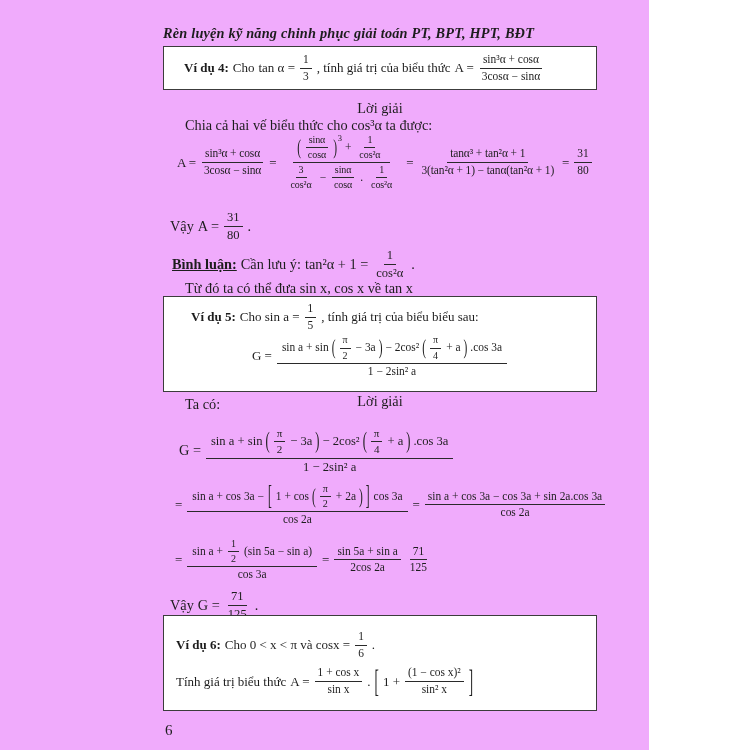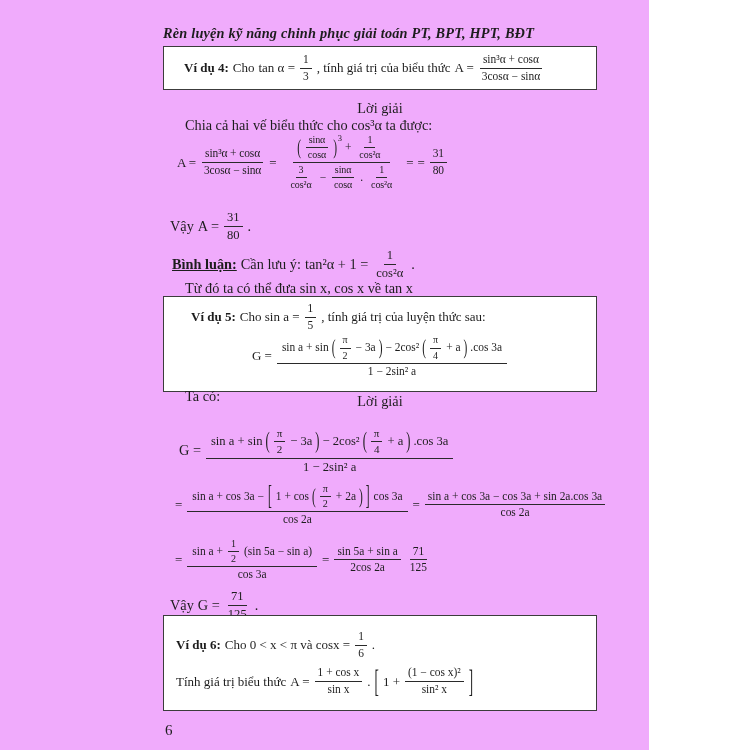--- a/index.html
+++ b/index.html
@@ -121,6 +121,10 @@
       </span>
     </span>
     <span class="t">=</span>
+    <span class="frac">
+          <span class="fnum">tanα³ + tan²α + 1</span>
+          <span class="fden">3(tan²α + 1) − tanα(tan²α + 1)</span>
+        </span>
     <span class="t">=</span>
     <span class="frac">
           <span class="fnum">31</span>

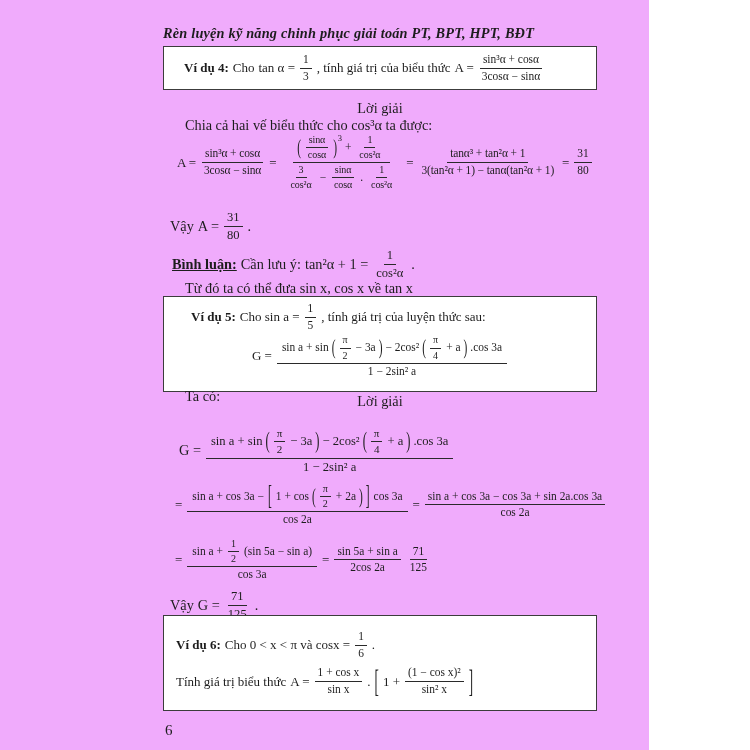--- a/index.html
+++ b/index.html
@@ -164,7 +164,7 @@
             <span class="fnum">1</span>
             <span class="fden">5</span>
           </span>
-      <span class="t">, tính giá trị của luyện thức sau:</span>
+      <span class="t">, tính giá trị của biểu biểu sau:</span>
     </div>
     <div class="mrow ctrrow">
       <span class="t">G =</span>

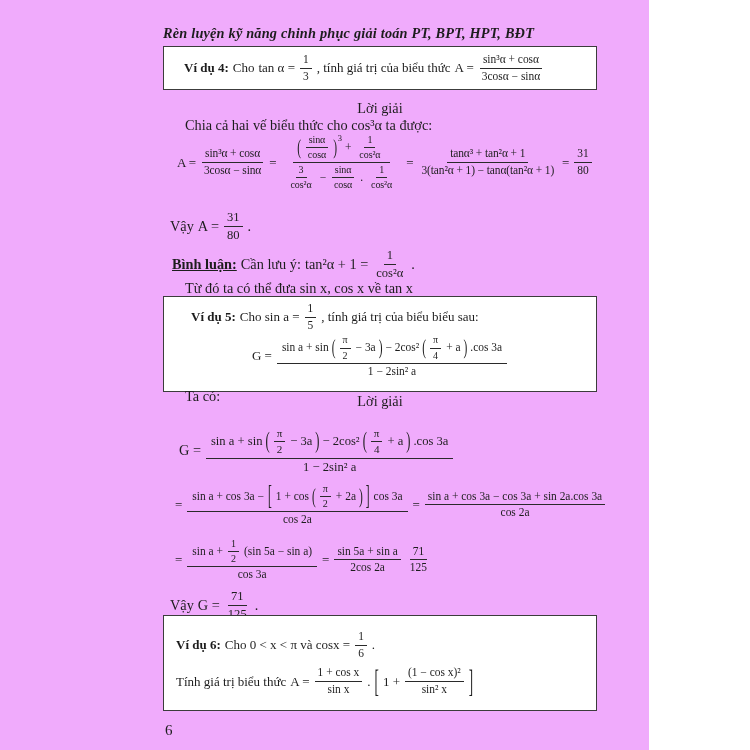--- a/index.html
+++ b/index.html
@@ -19,7 +19,7 @@
 .txt{font-size:14.3px}
 .step{top:117px;padding-left:22px}
 .note{top:280px;padding-left:22px}
-.taco{top:388px;padding-left:22px}
+.taco{top:396px;padding-left:22px}
 .eq4{top:134px;padding-left:12px;font-size:13px;letter-spacing:-.1px}
 .vay4{top:210px;padding-left:5px}
 .bl{top:248px;padding-left:7px}

